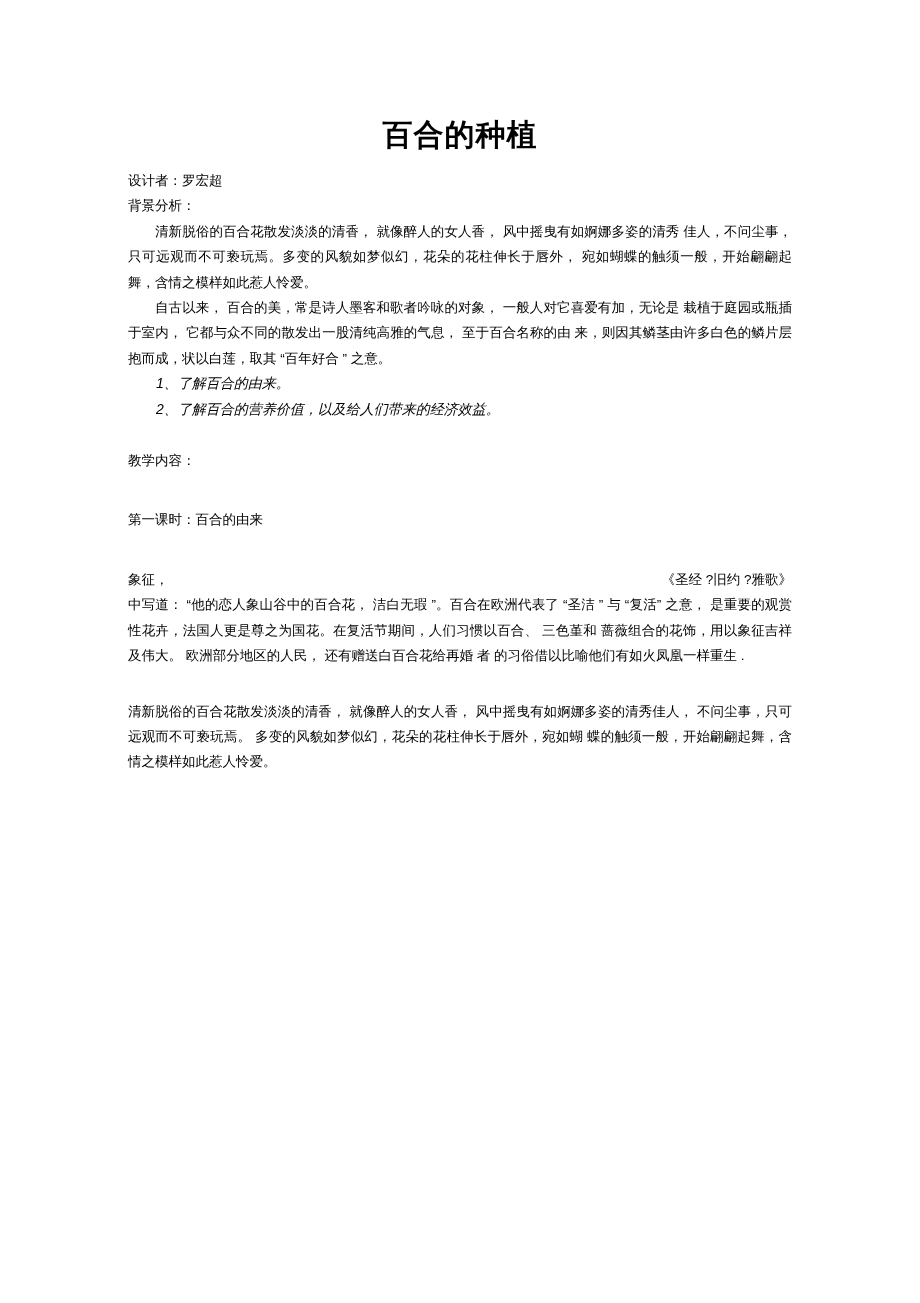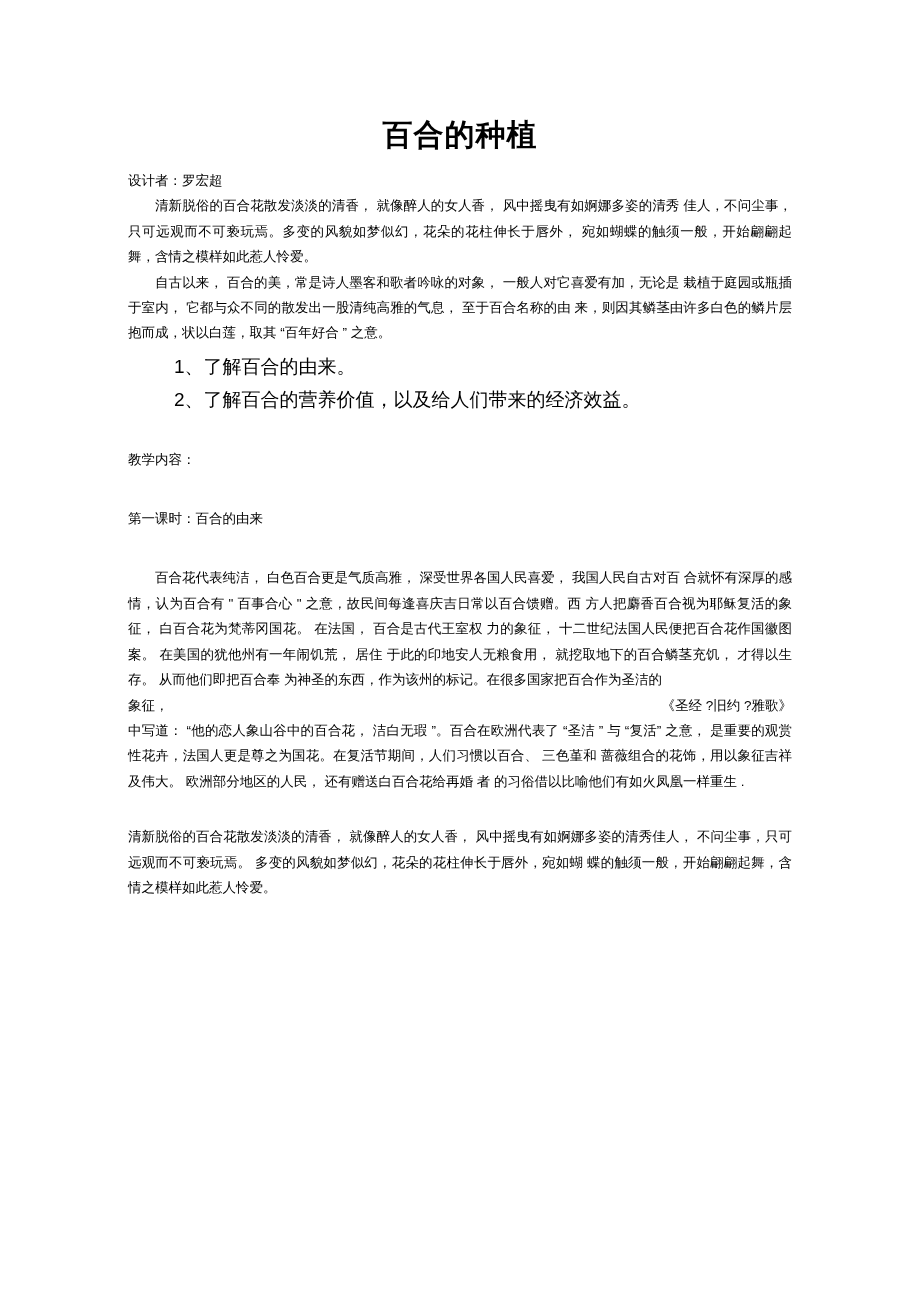--- a/index.html
+++ b/index.html
@@ -85,6 +85,7 @@
 
   <p class="meta-line">设计者：罗宏超</p>
 
+  <p class="meta-line">背景分析：</p>
 
   <p class="para para-indent">清新脱俗的百合花散发淡淡的清香， 就像醉人的女人香， 风中摇曳有如婀娜多姿的清秀 佳人，不问尘事，只可远观而不可亵玩焉。多变的风貌如梦似幻，花朵的花柱伸长于唇外， 宛如蝴蝶的触须一般，开始翩翩起舞，含情之模样如此惹人怜爱。</p>
 

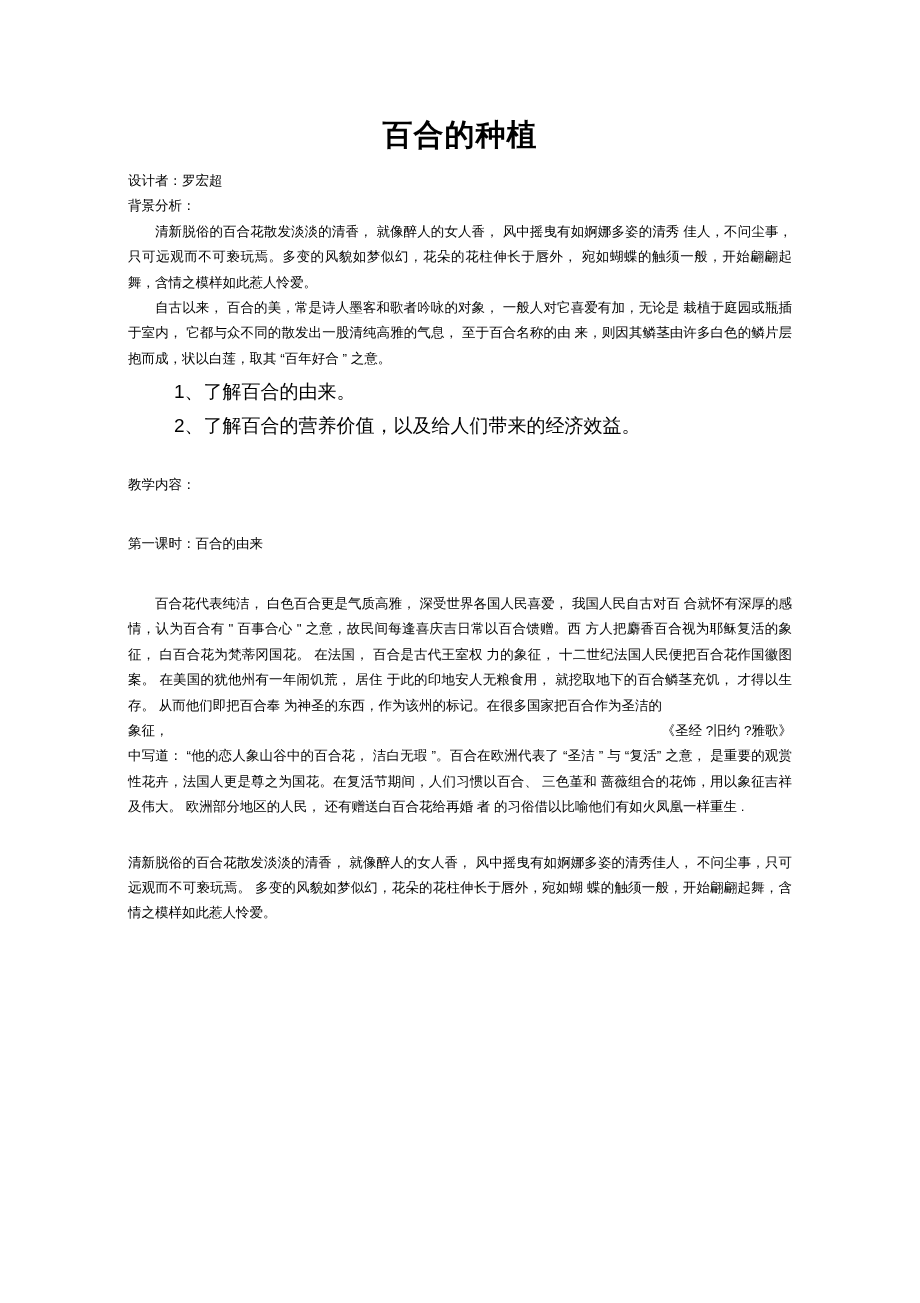--- a/index.html
+++ b/index.html
@@ -54,10 +54,11 @@
   .para-indent { text-indent: 2em; }
 
   .obj-item {
-    font-size: 19px;
+    font-size: 14px;
     line-height: 25.4px;
-    margin: 8px;
+    margin: 0;
     padding-left: 2em;
+    font-style: italic;
   }
   .section-heading-center {
     text-align: left;

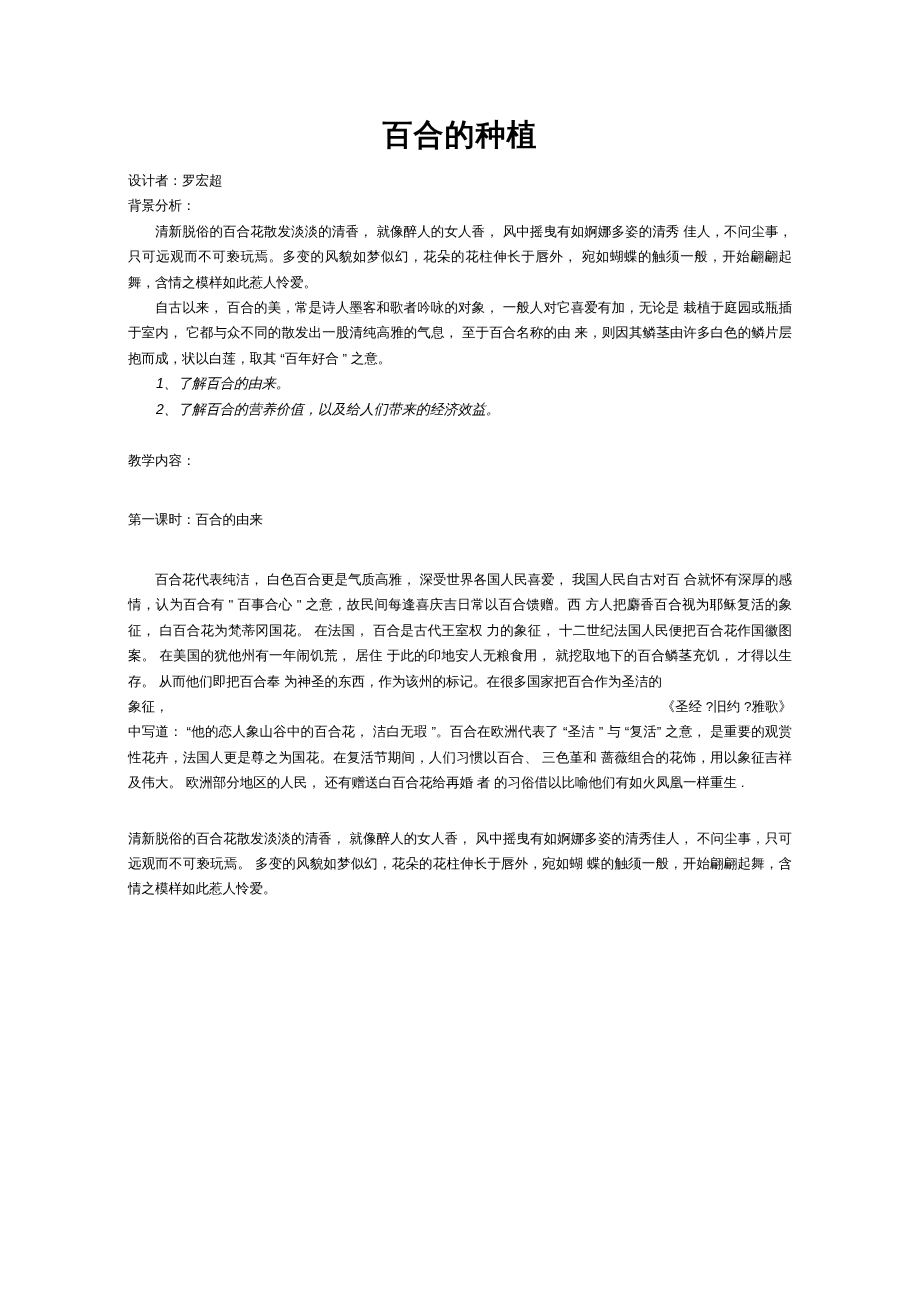--- a/index.html
+++ b/index.html
@@ -106,7 +106,6 @@
 
   <div class="spacer-xl"></div>
 
-  <p class="para para-indent">百合花代表纯洁， 白色百合更是气质高雅， 深受世界各国人民喜爱， 我国人民自古对百 合就怀有深厚的感情，认为百合有 " 百事合心 " 之意，故民间每逢喜庆吉日常以百合馈赠。西 方人把麝香百合视为耶稣复活的象征， 白百合花为梵蒂冈国花。 在法国， 百合是古代王室权 力的象征， 十二世纪法国人民便把百合花作国徽图案。 在美国的犹他州有一年闹饥荒， 居住 于此的印地安人无粮食用， 就挖取地下的百合鳞茎充饥， 才得以生存。 从而他们即把百合奉 为神圣的东西，作为该州的标记。在很多国家把百合作为圣洁的</p>
 
   <div class="just-row">
     <span>象征，</span>

